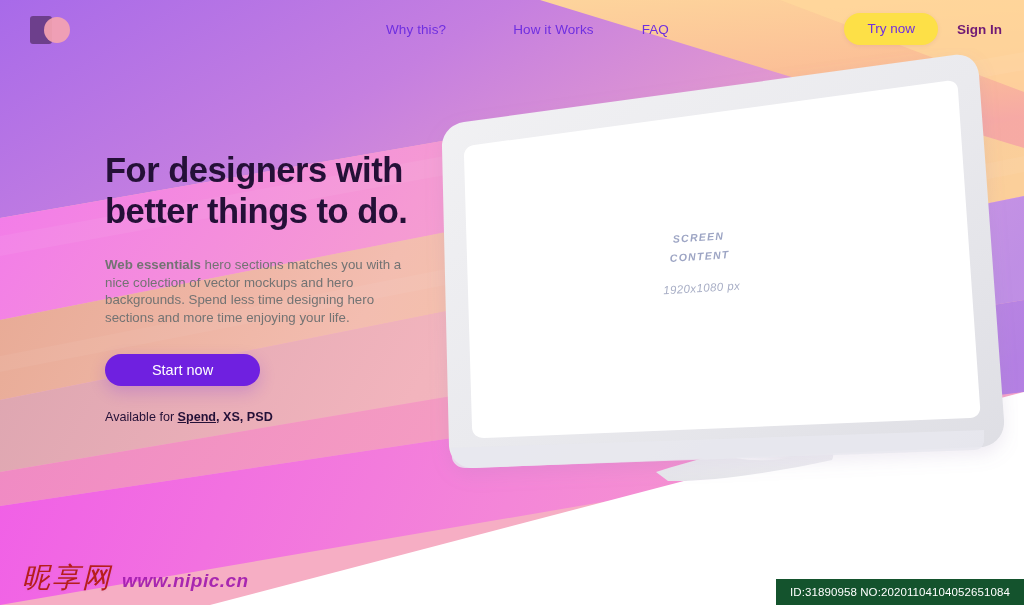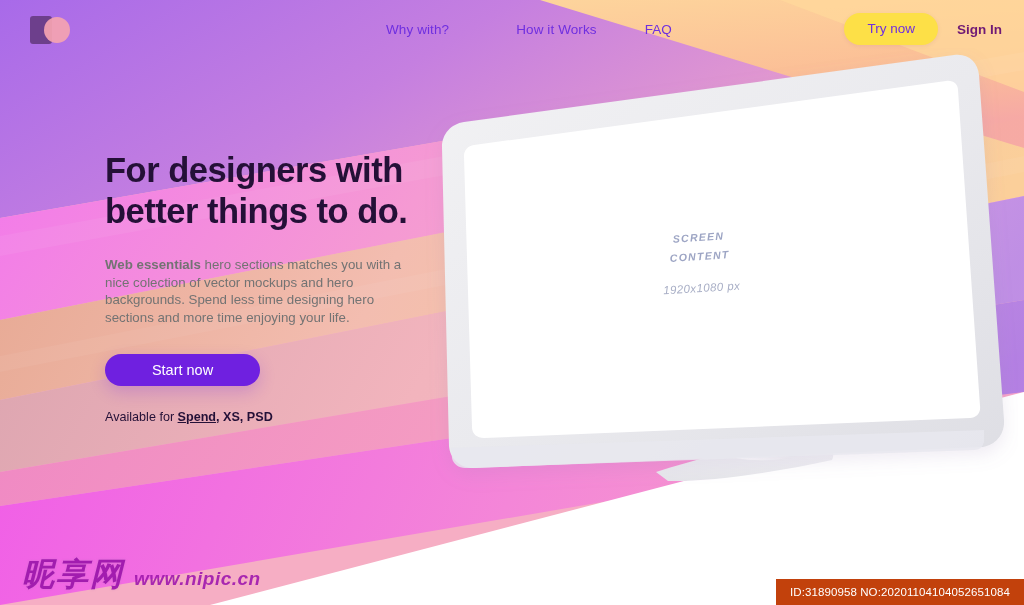--- a/index.html
+++ b/index.html
@@ -379,7 +379,7 @@
     </div>
 
     <nav id="nav">
-      <a class="nav-link nav-gap-1" href="#">Why with?</a>
+      <a class="nav-link nav-gap-1" href="#">Why this?</a>
       <a class="nav-link nav-gap-2" href="#">How it Works</a>
       <a class="nav-link" href="#">FAQ</a>
     </nav>

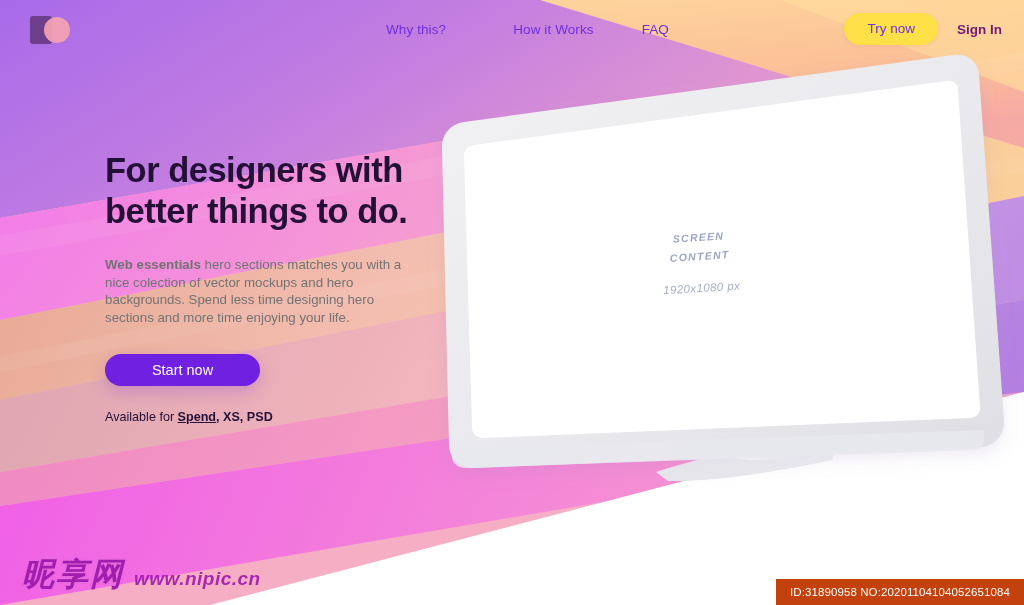--- a/index.html
+++ b/index.html
@@ -197,9 +197,9 @@
     pointer-events:none;
   }
   #wm-cn {
-    color:#a21caf;
-    font-size:32px;
-    font-weight:700;
+    color:#b91c1c;
+    font-size:28px;
+    font-weight:400;
     font-style:italic;
     letter-spacing:2px;
     text-shadow:0 0 2px rgba(180,120,190,.5);

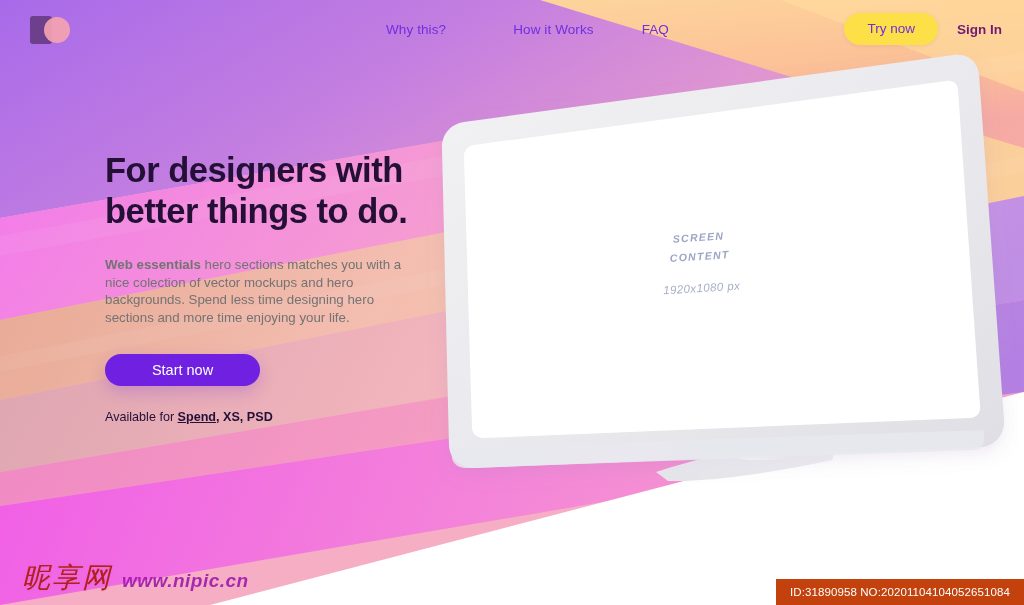--- a/index.html
+++ b/index.html
@@ -216,7 +216,7 @@
     position:absolute;
     right:0; bottom:0;
     height:26px;
-    background:#c2410c;
+    background:#14532d;
     display:flex;
     align-items:center;
     padding:12px 14px;

